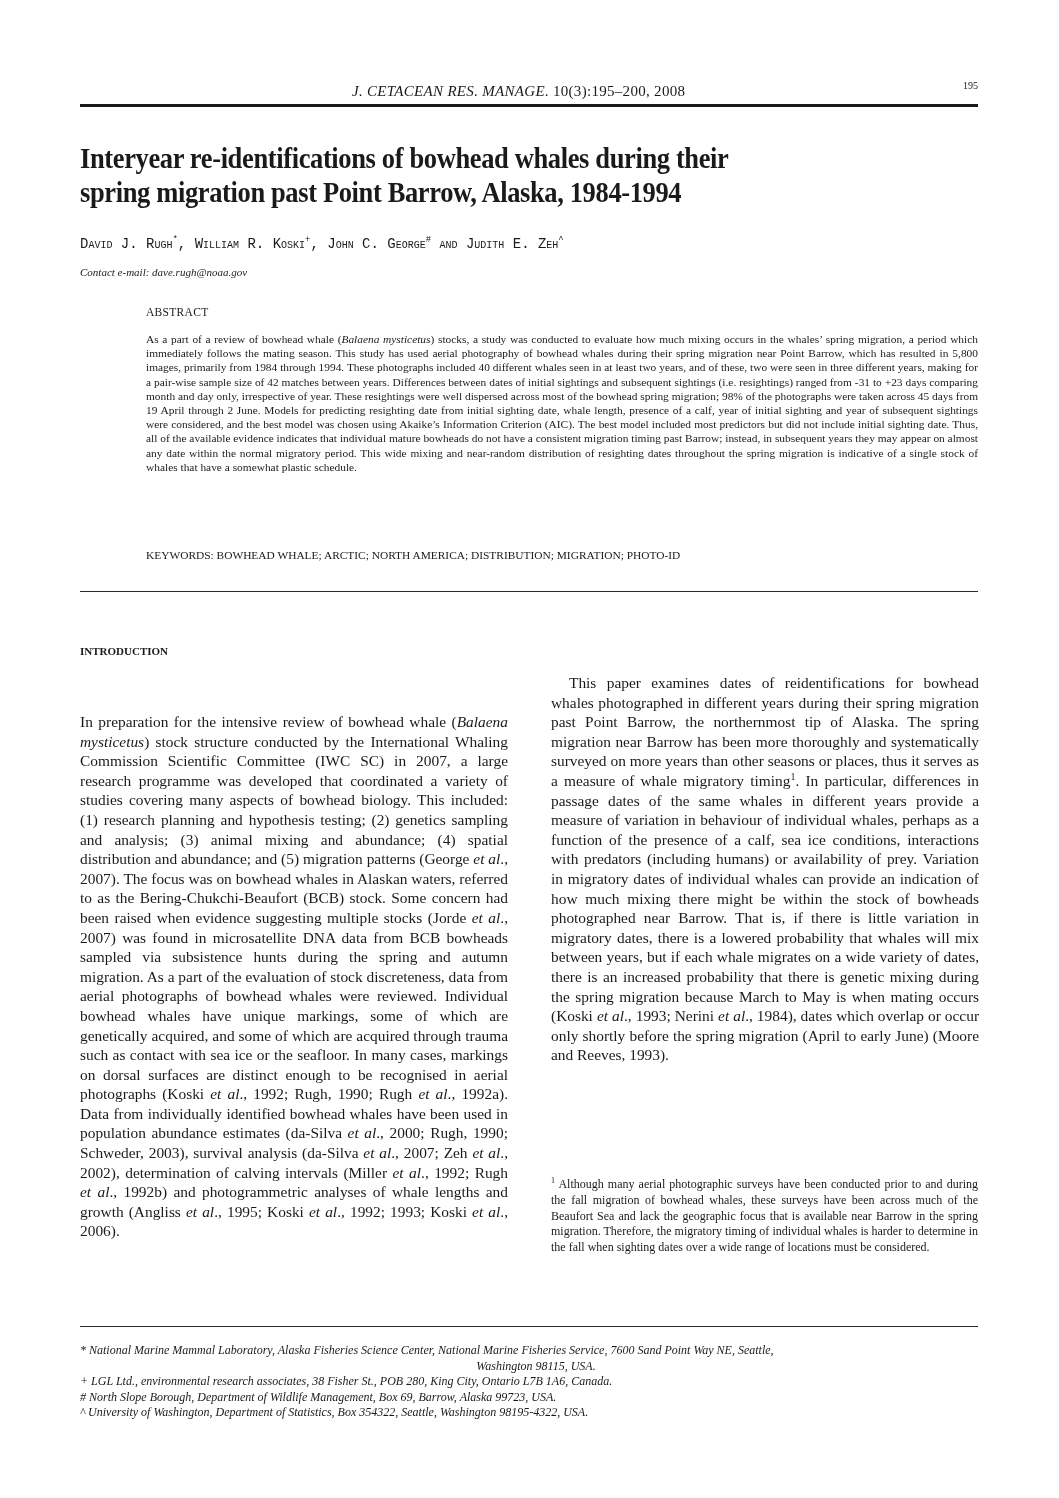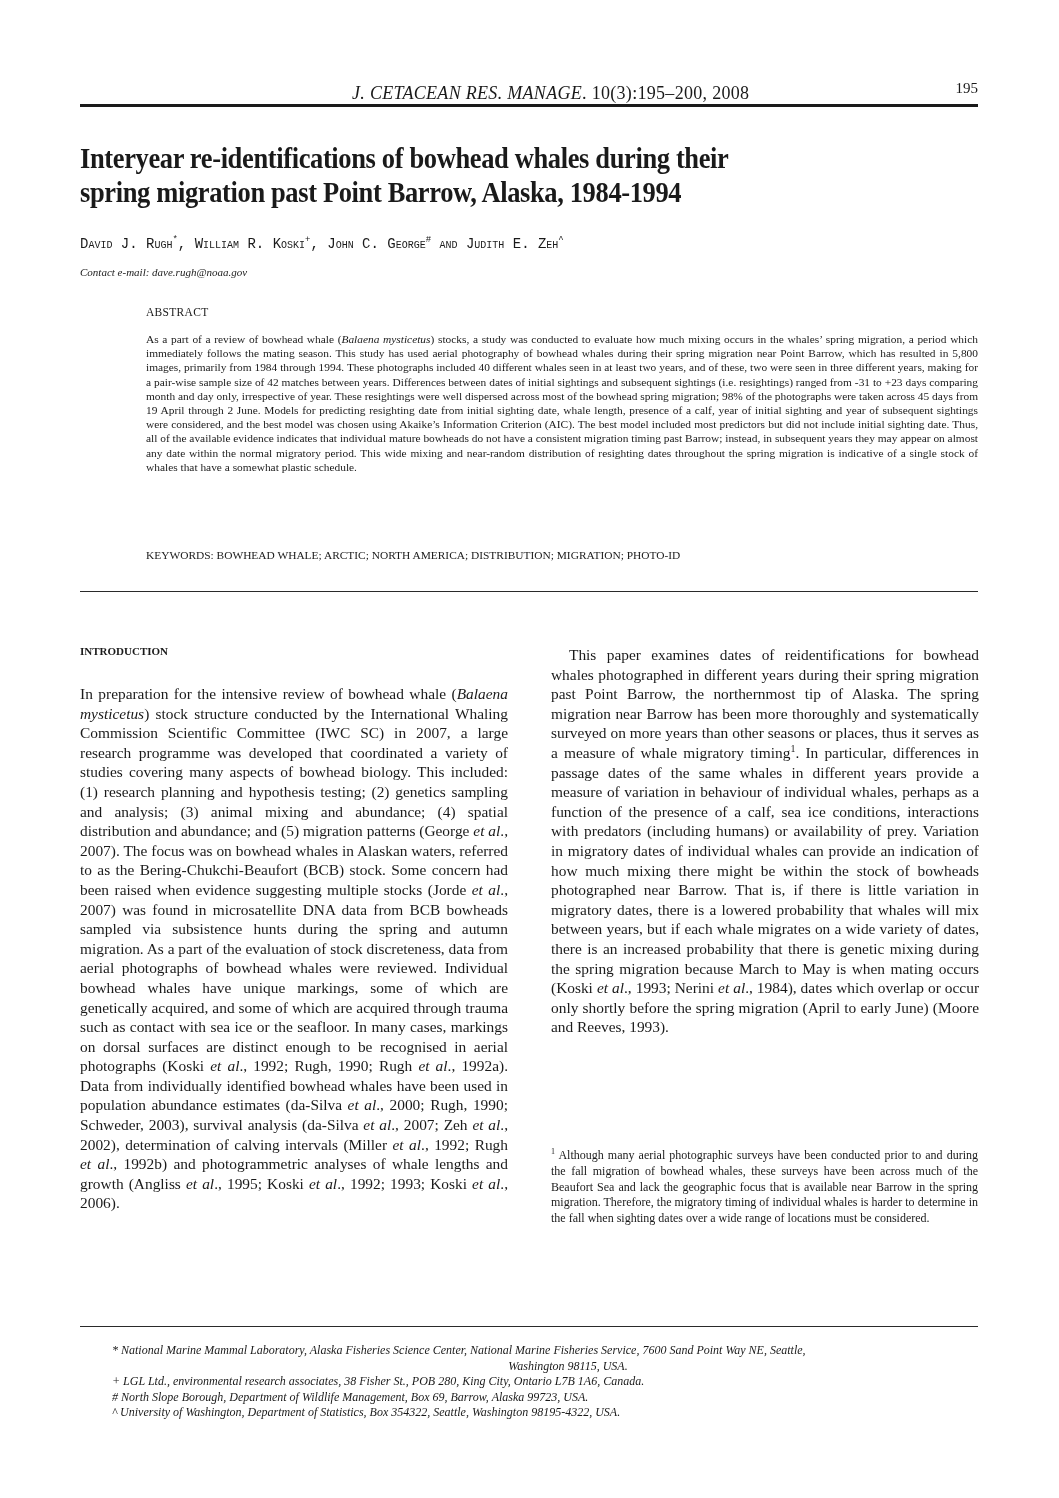--- a/index.html
+++ b/index.html
@@ -14,7 +14,7 @@
   }
   .running-head .journal {
     position: absolute; left: 272px; top: 3px;
-    font-size: 18px; letter-spacing: 0.3px;
+    font-size: 15px; letter-spacing: 0.3px;
   }
   .running-head .journal i { font-style: italic; }
   .running-head .page-num {

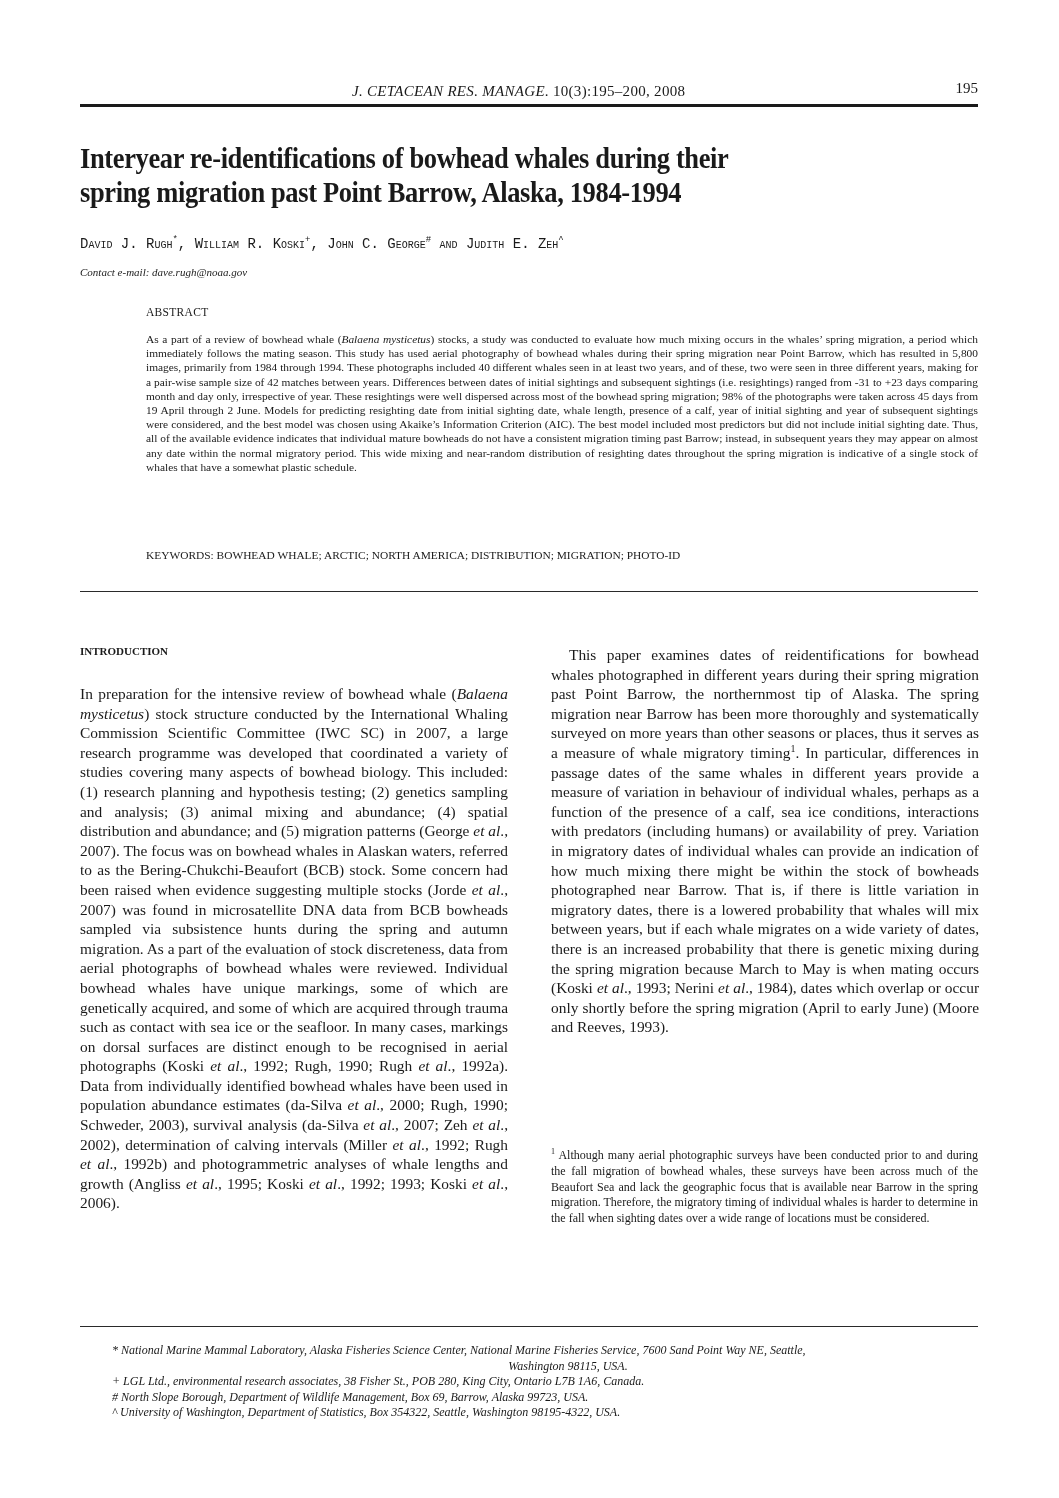--- a/index.html
+++ b/index.html
@@ -18,7 +18,7 @@
   }
   .running-head .journal i { font-style: italic; }
   .running-head .page-num {
-    position: absolute; right: 0; top: 0; font-size: 15px;
+    position: absolute; right: 0; top: 0; font-size: 10px;
   }
   .title {
     left: 80px; top: 142px; width: 880px;

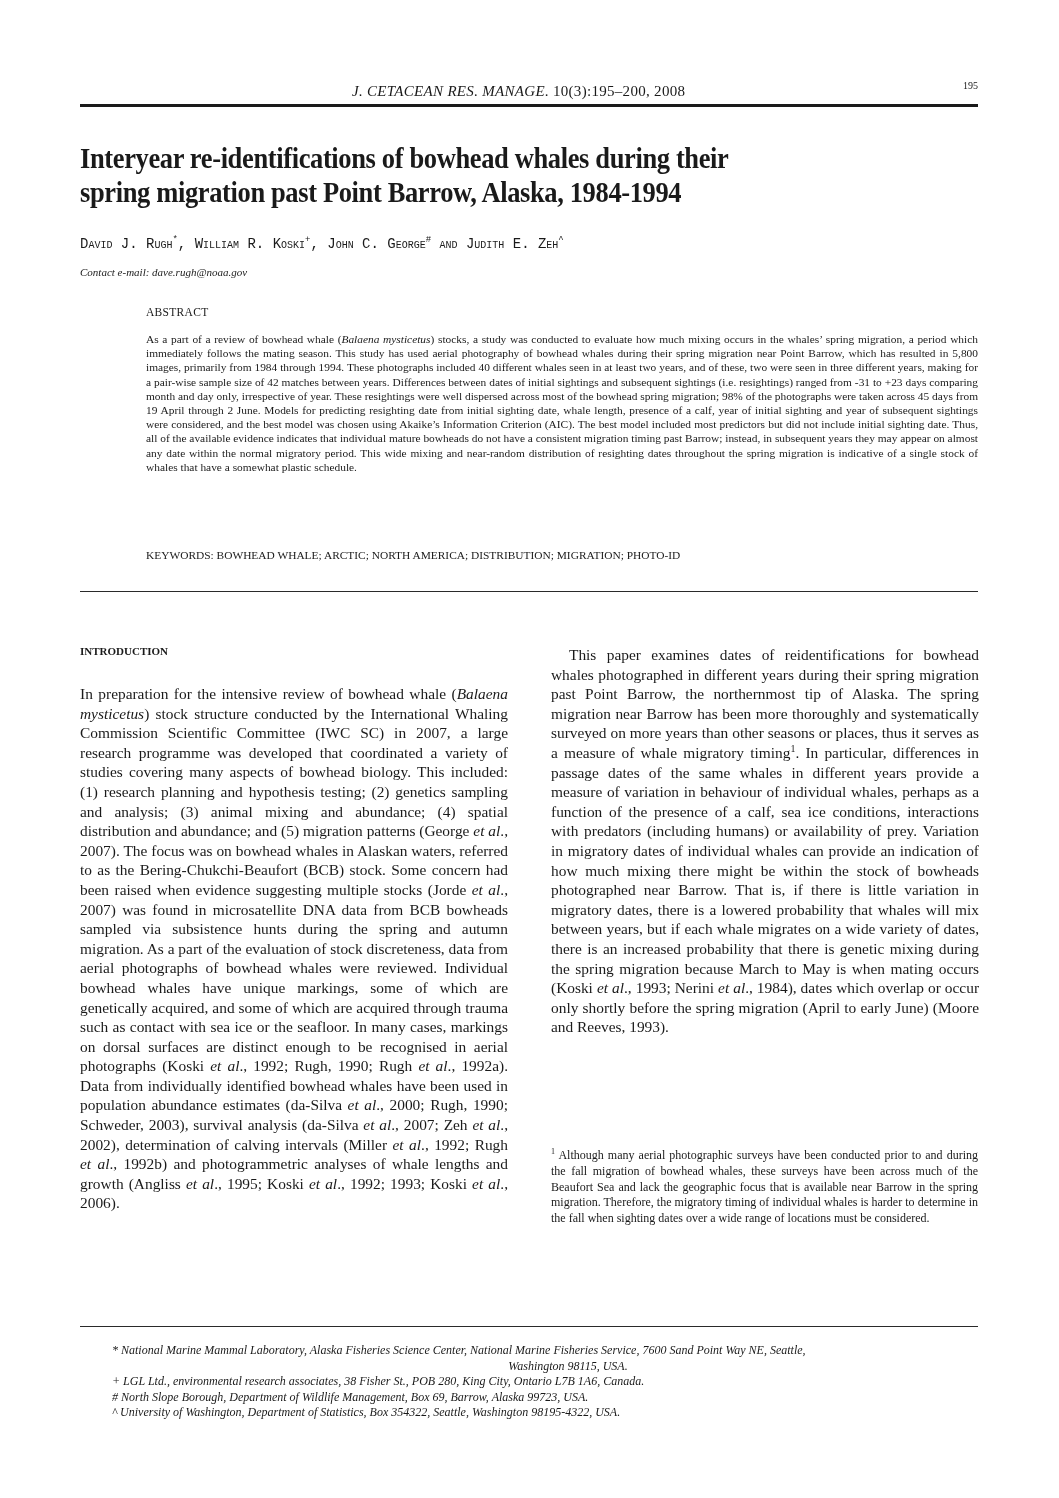--- a/index.html
+++ b/index.html
@@ -46,7 +46,7 @@
     height: 0; border-top: 1.5px solid #2a2a2a;
   }
   .col {
-    width: 428px; font-size: 15.4px; line-height: 19.6px; text-align: justify;
+    width: 428px; font-size: 15.4px; line-height: 19.6px; text-align: justify; margin-top: 28px;
   }
   .col p { margin: 0; }
   .col p.indent { text-indent: 18px; }

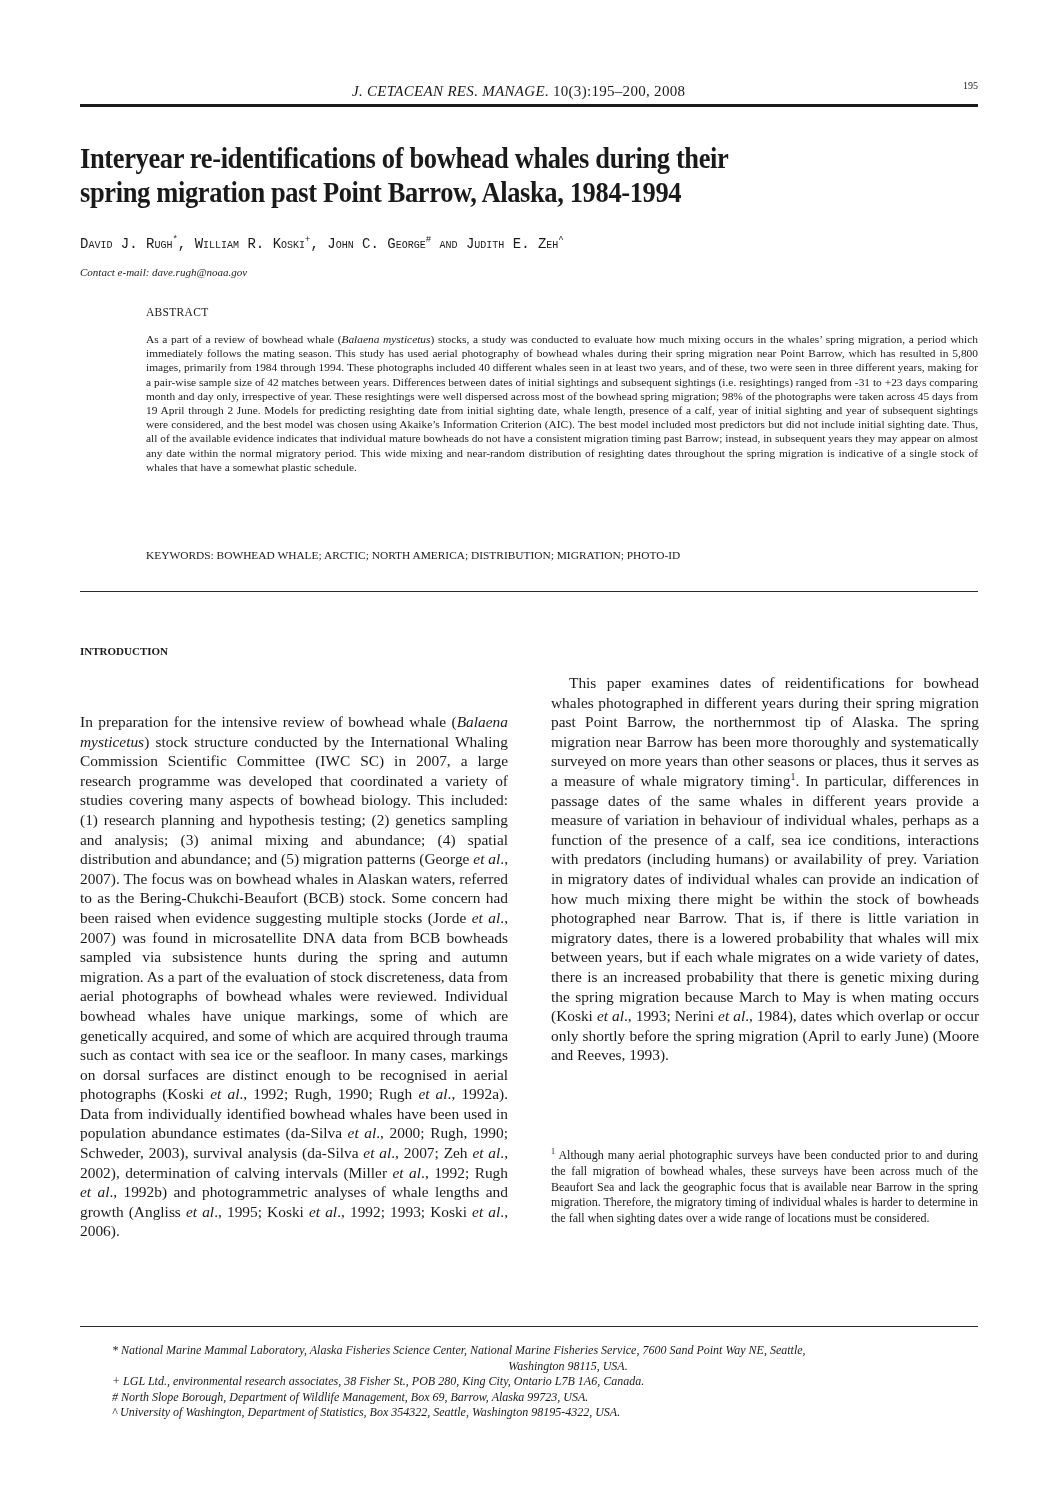--- a/index.html
+++ b/index.html
@@ -54,7 +54,7 @@
     left: 80px; top: 645px; font-size: 11px; font-weight: bold;
   }
   .footnote {
-    left: 551px; top: 1148px; width: 427px;
+    left: 551px; top: 1177px; width: 427px;
     font-size: 12px; line-height: 15.8px; text-align: justify;
   }
   .footnote sup { font-size: 8px; }

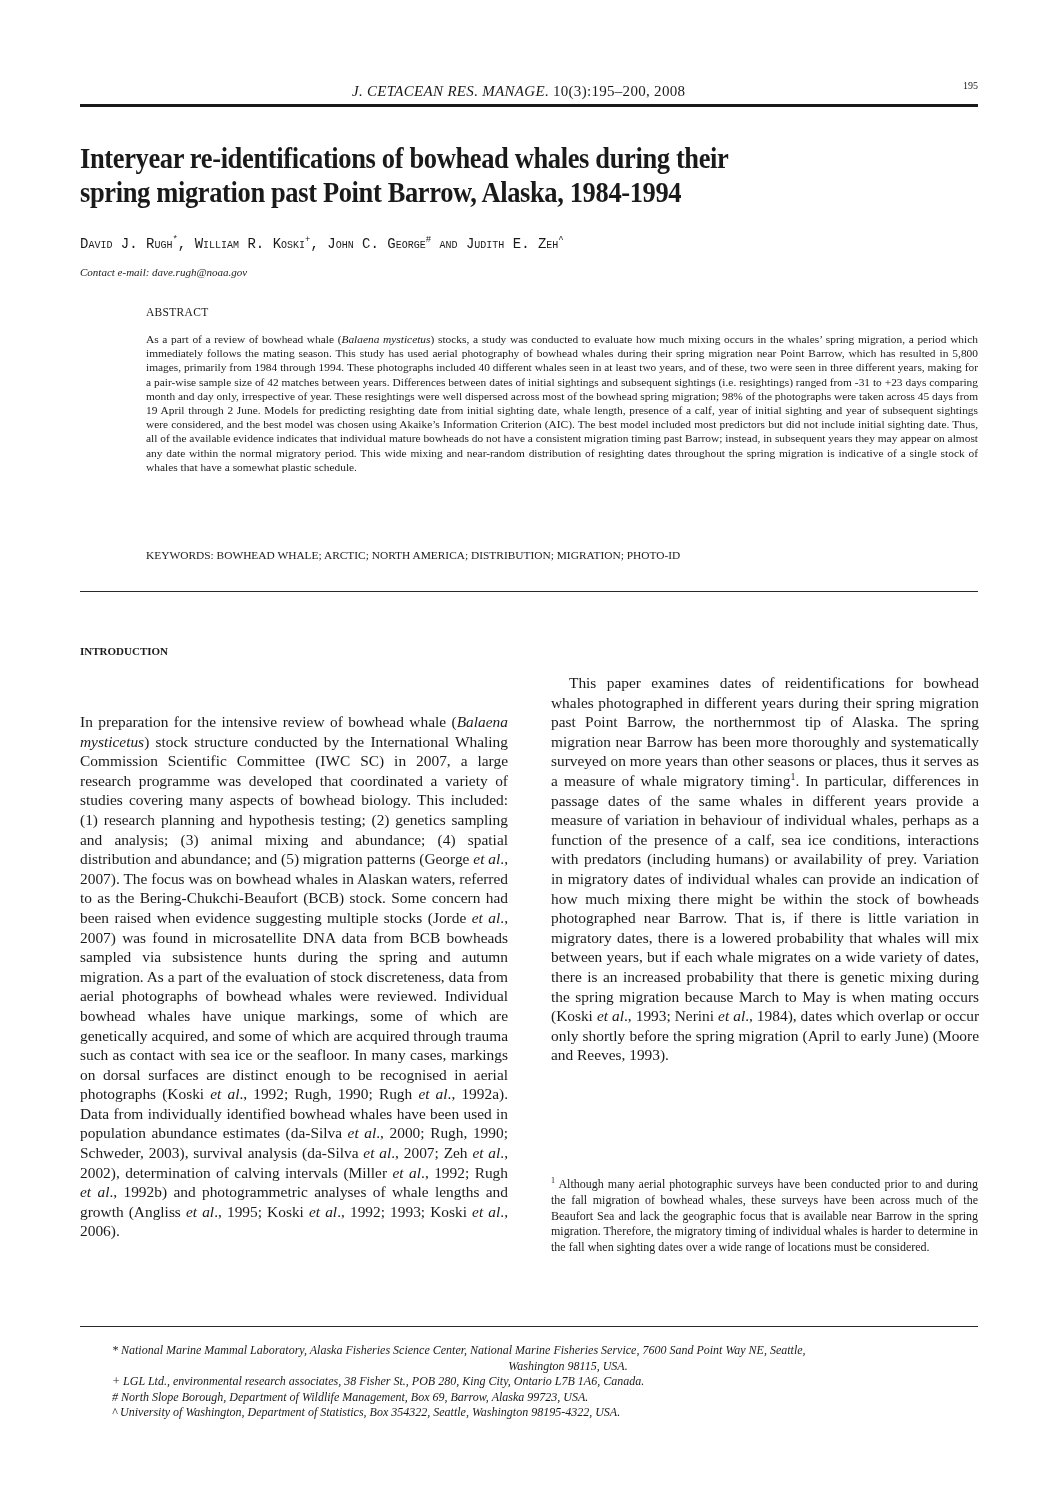--- a/index.html
+++ b/index.html
@@ -102,7 +102,7 @@
 
 <div class="abs rule-thin" style="left:80px; top:1326px; width:898px;"></div>
 
-<div class="abs affil" style="top:1343px;margin-left:32px;" id="affils">
+<div class="abs affil" style="top:1343px;" id="affils">
     <div>* National Marine Mammal Laboratory, Alaska Fisheries Science Center, National Marine Fisheries Service, 7600 Sand Point Way NE, Seattle,</div>
     <span class="hang">Washington 98115, USA.</span>
     <div>+ LGL Ltd., environmental research associates, 38 Fisher St., POB 280, King City, Ontario L7B 1A6, Canada.</div>

